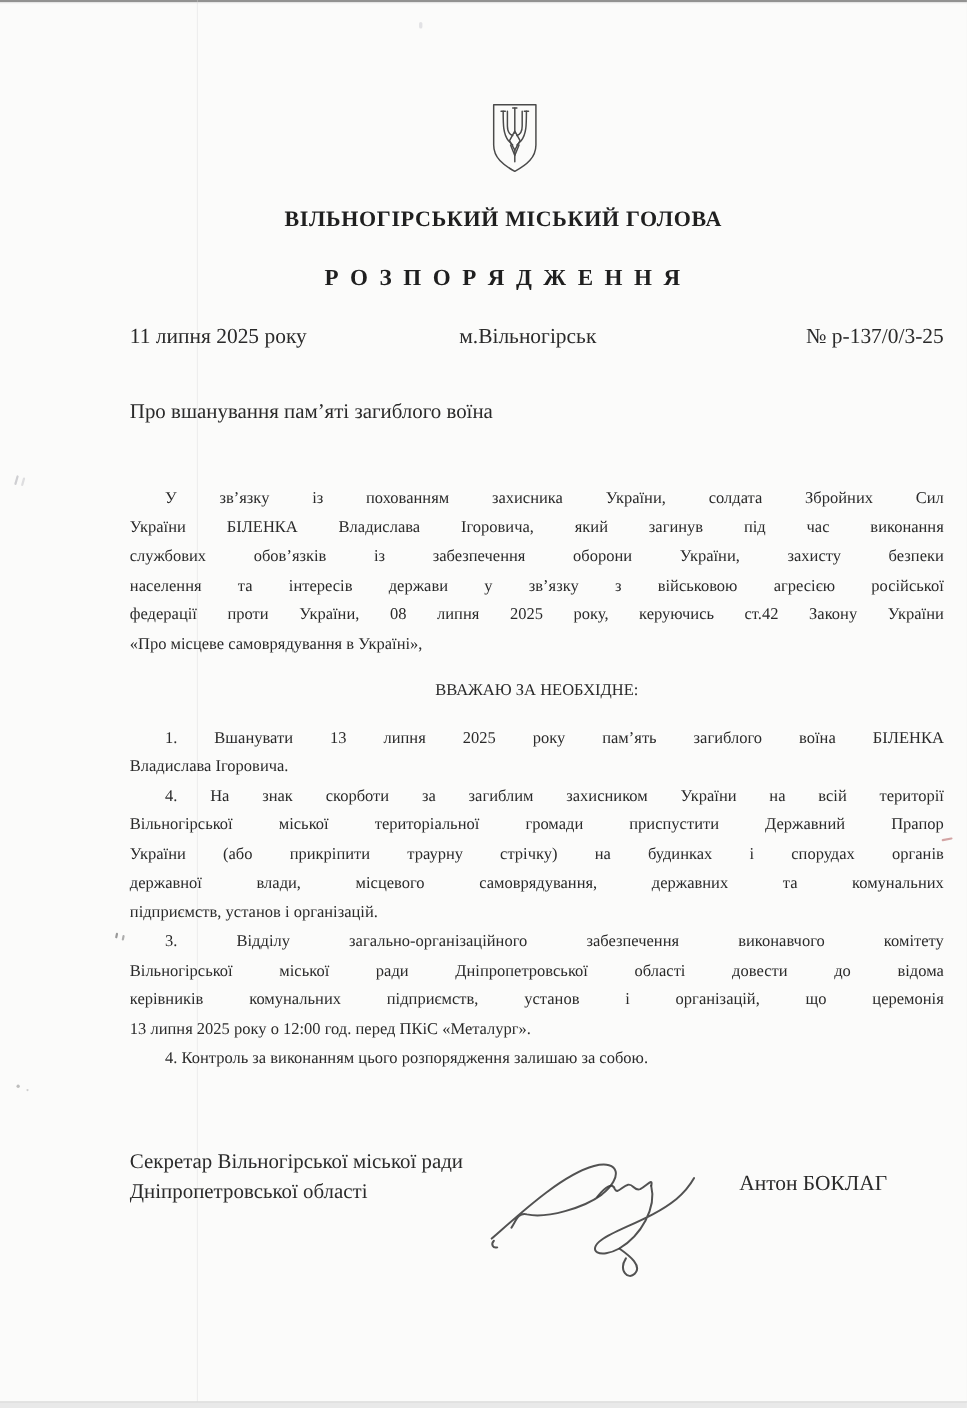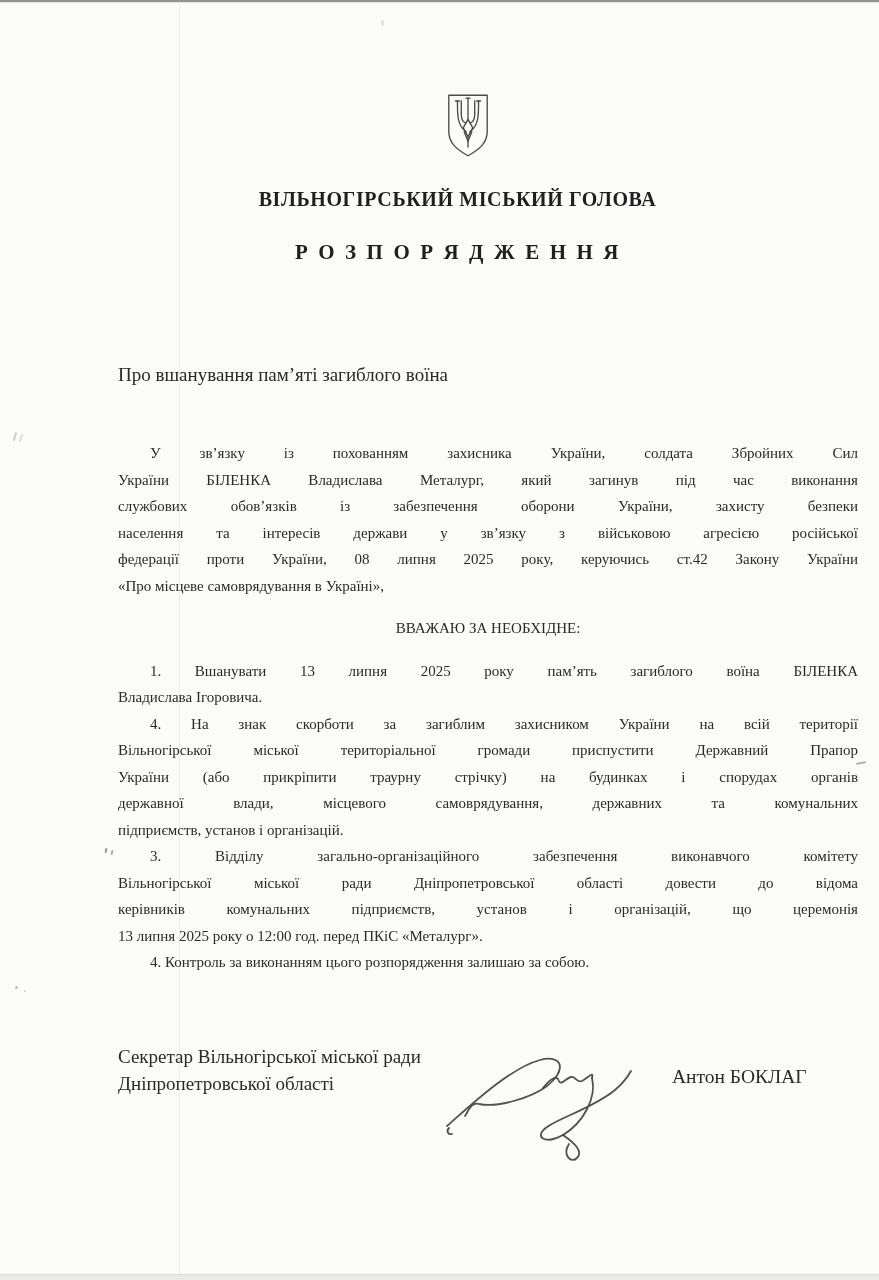--- a/index.html
+++ b/index.html
@@ -87,6 +87,11 @@
   <div class="org-name">ВІЛЬНОГІРСЬКИЙ МІСЬКИЙ ГОЛОВА</div>
   <div class="doc-type">Р О З П О Р Я Д Ж Е Н Н Я</div>
 
+  <div class="meta-row">
+    <span class="meta-date">11 липня 2025 року</span>
+    <span class="meta-place">м.Вільногірськ</span>
+    <span class="meta-number">№ р-137/0/3-25</span>
+  </div>
 
   <div class="subject">Про вшанування пам’яті загиблого воїна</div>
 

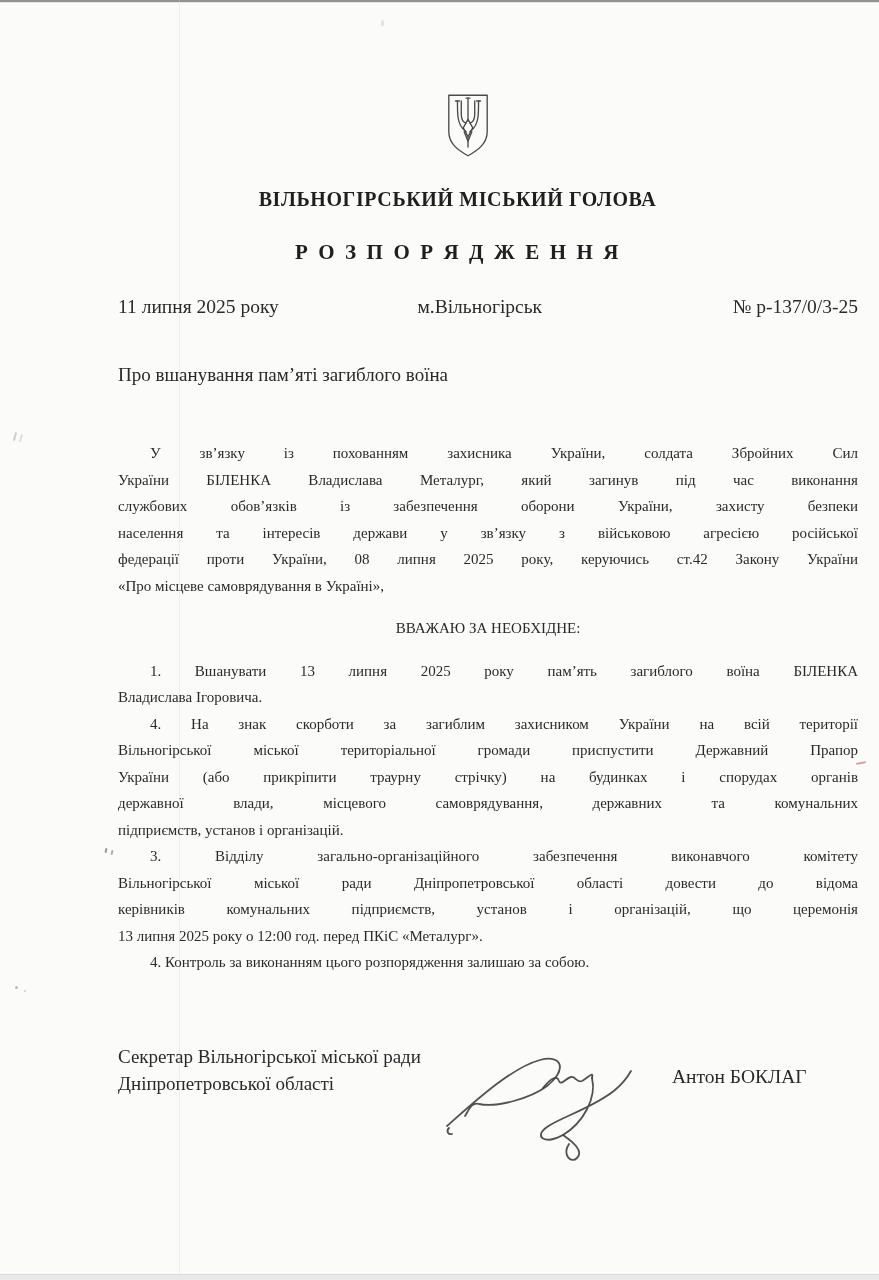--- a/index.html
+++ b/index.html
@@ -99,7 +99,7 @@
 
     <div class="para">
       <div class="jl first">У зв’язку із похованням захисника України, солдата Збройних Сил</div>
-      <div class="jl">України БІЛЕНКА Владислава Металург, який загинув під час виконання</div>
+      <div class="jl">України БІЛЕНКА Владислава Ігоровича, який загинув під час виконання</div>
       <div class="jl">службових обов’язків із забезпечення оборони України, захисту безпеки</div>
       <div class="jl">населення та інтересів держави у зв’язку з військовою агресією російської</div>
       <div class="jl">федерації проти України, 08 липня 2025 року, керуючись ст.42 Закону України</div>

